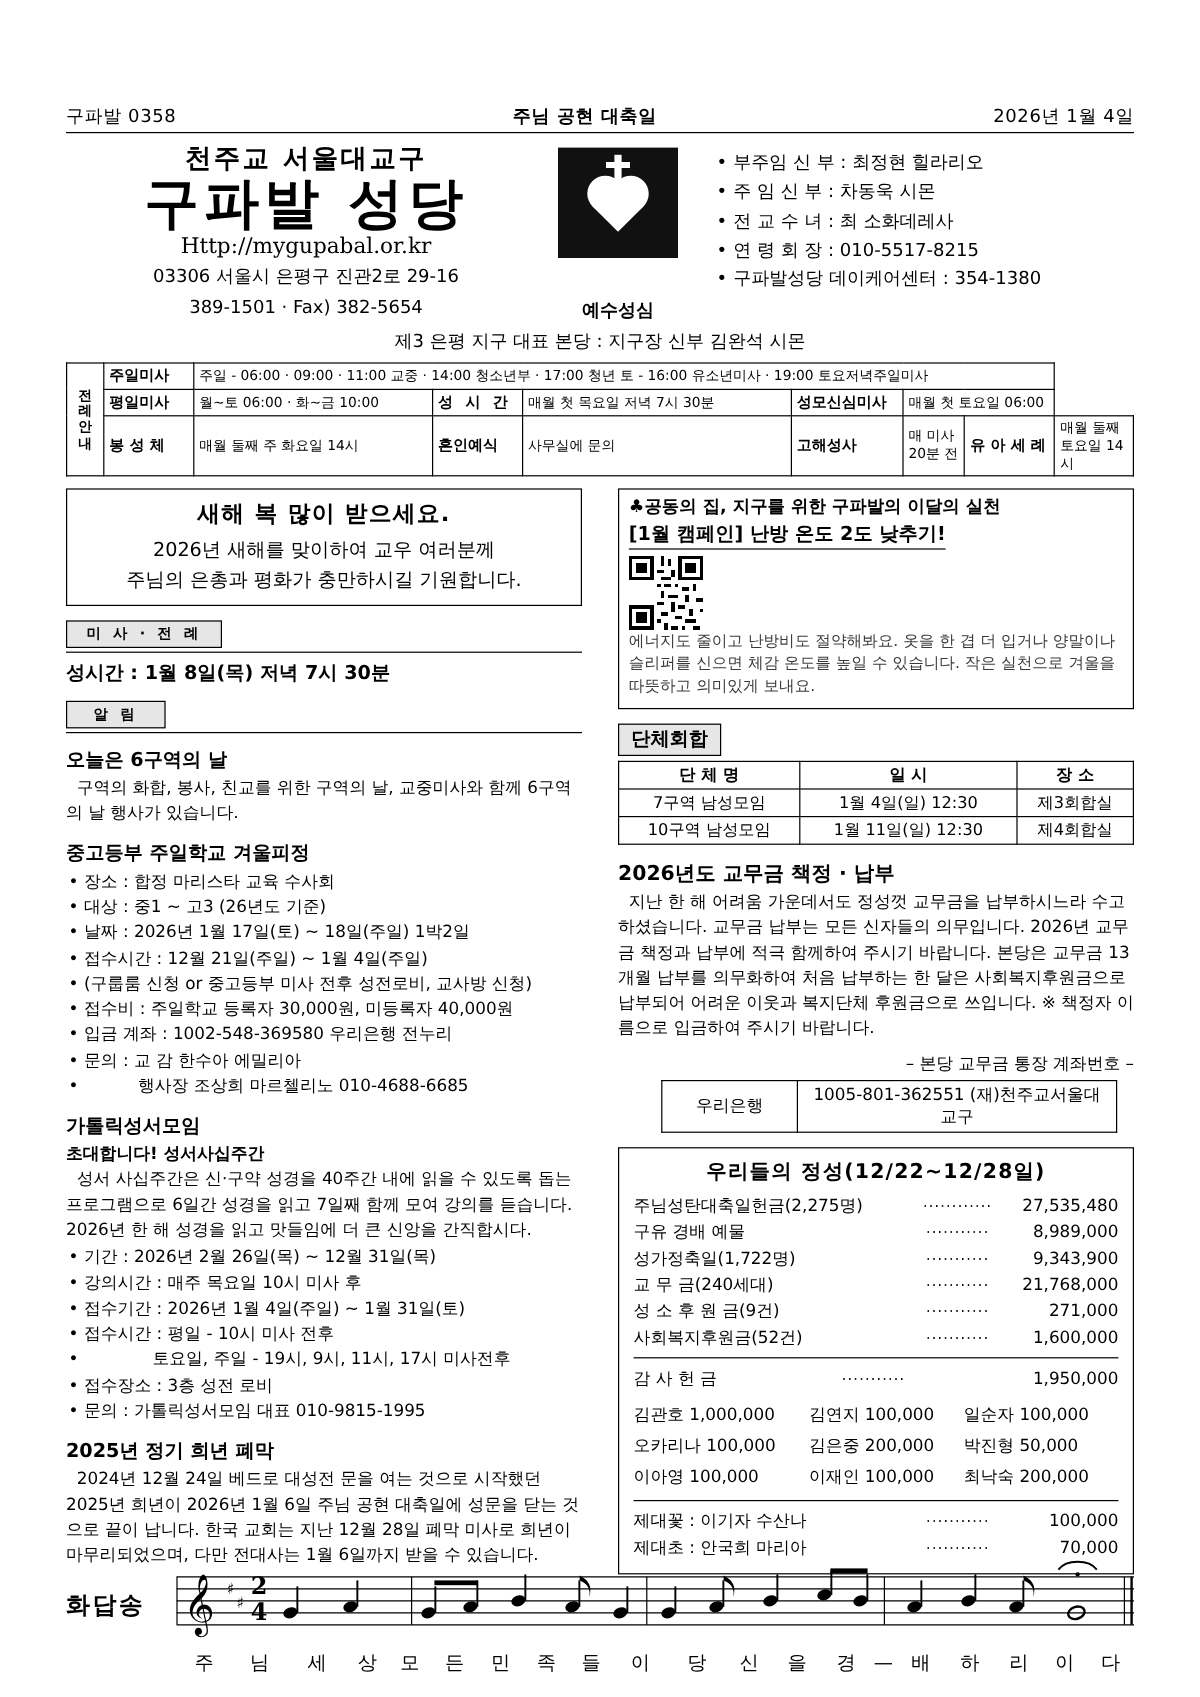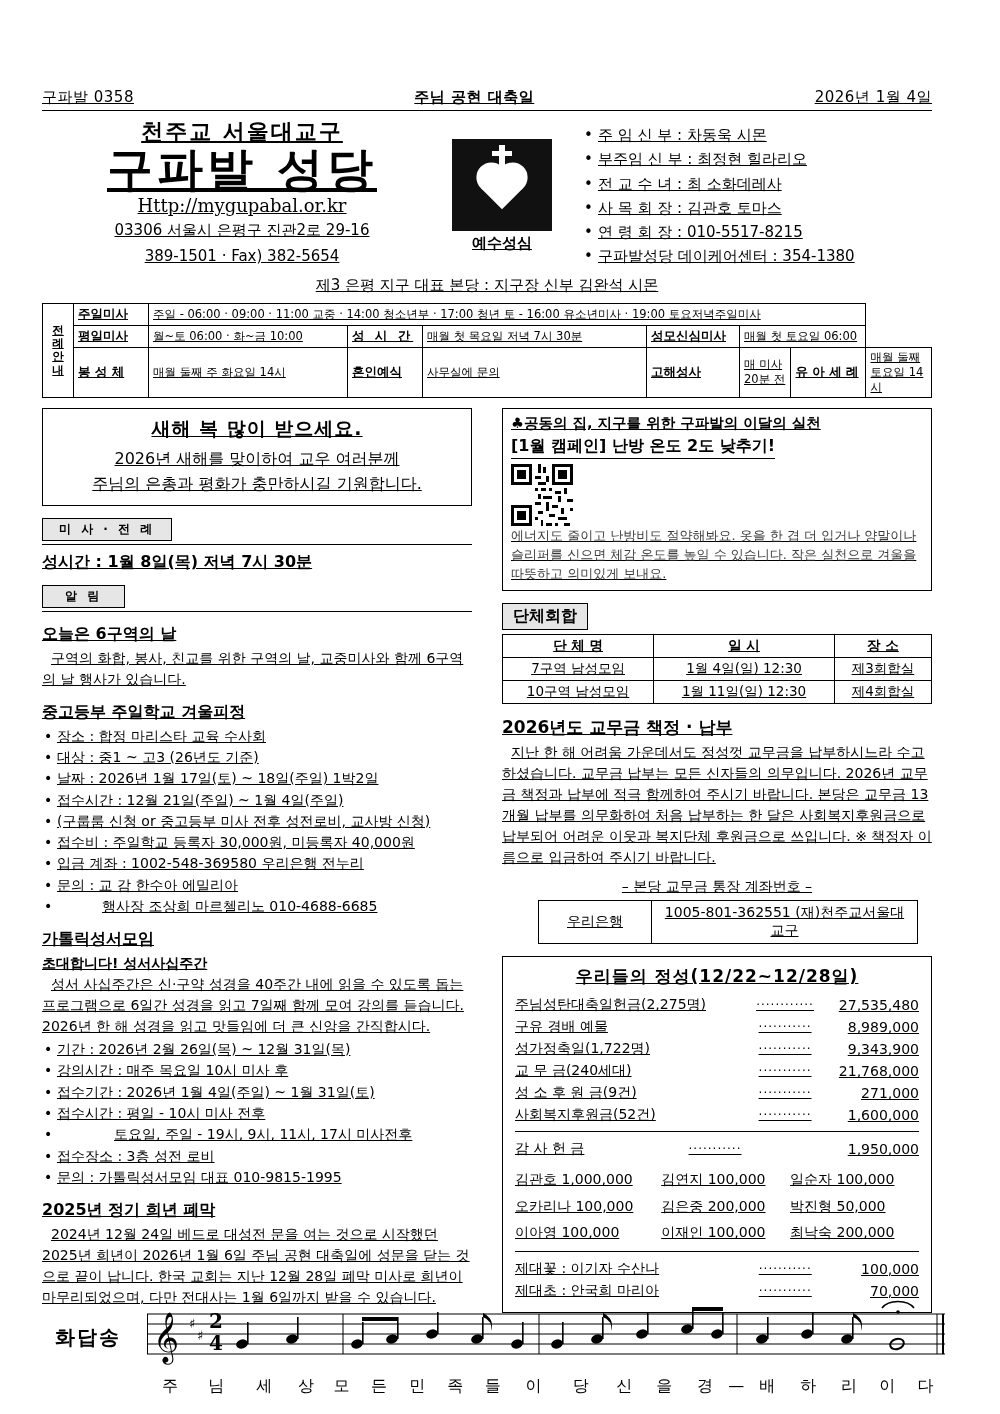--- a/index.html
+++ b/index.html
@@ -13,7 +13,7 @@
     overflow:hidden;
   }
   .page{position:relative;width:1000px;height:1414px;padding:0;box-sizing:border-box;}
-  .inner{position:absolute;left:42px;top:88px;width:890px;text-decoration:underline;}
+  .inner{position:absolute;left:55px;top:88px;width:890px;}
 
   
   .topline{display:flex;justify-content:space-between;align-items:flex-end;font-size:15px;letter-spacing:.5px;}

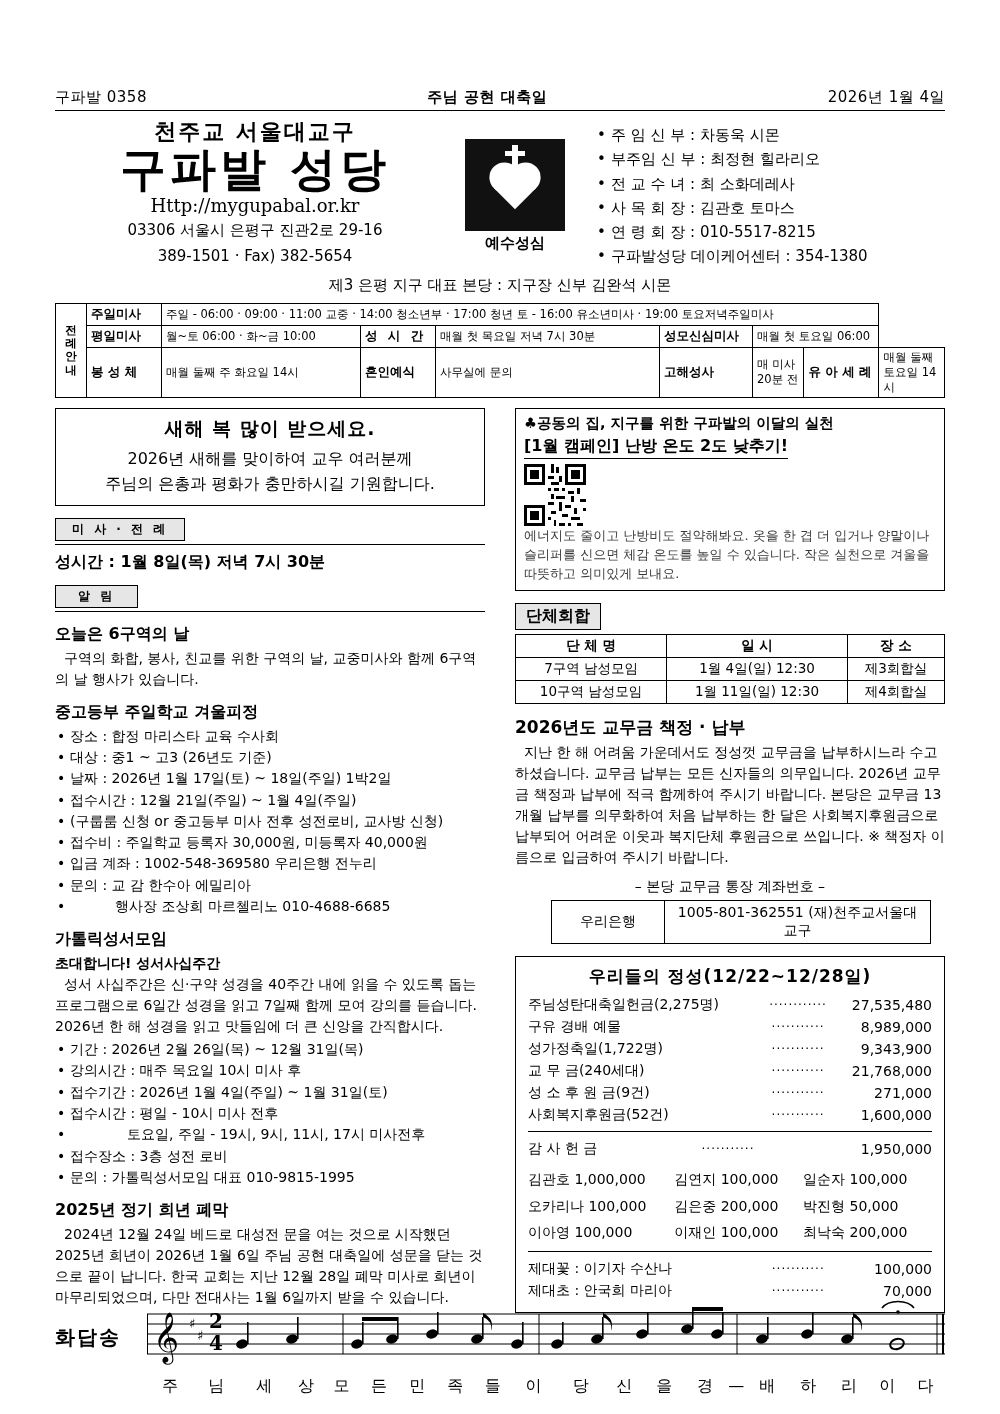--- a/index.html
+++ b/index.html
@@ -141,8 +141,8 @@
       </div>
       <div class="mh-right">
         <ul>
+          <li>부주임 신 부 : 최정현 힐라리오</li>
           <li>주  임 신 부 : 차동욱 시몬</li>
-          <li>부주임 신 부 : 최정현 힐라리오</li>
           <li>전 교  수 녀 : 최 소화데레사</li>
           <li>사 목  회 장 : 김관호 토마스</li>
           <li>연 령  회 장 : 010-5517-8215</li>

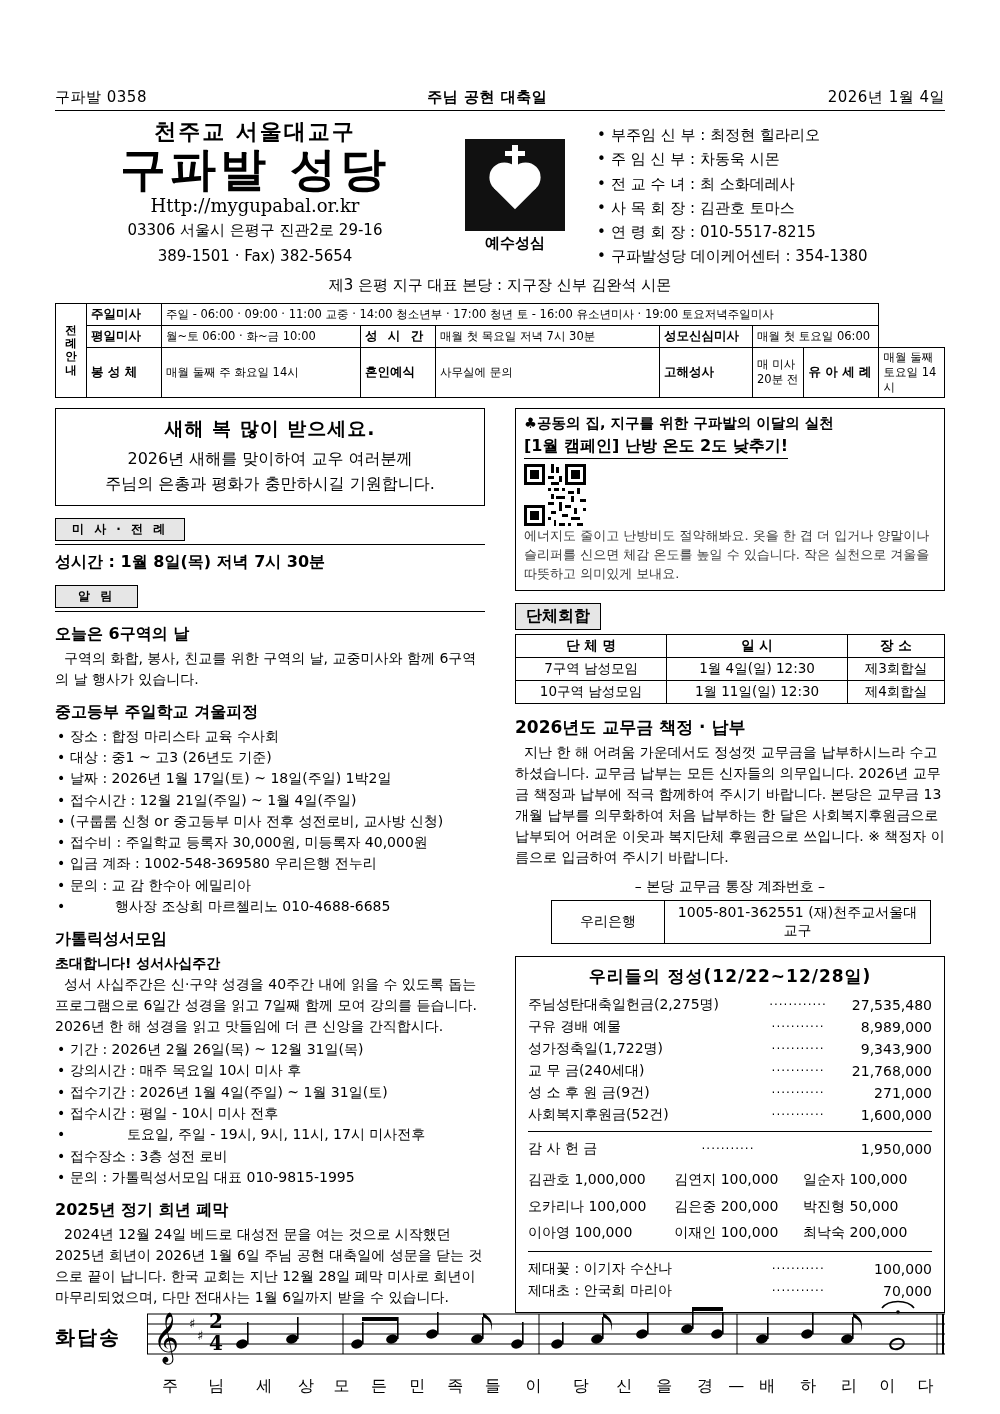--- a/index.html
+++ b/index.html
@@ -144,7 +144,6 @@
           <li>부주임 신 부 : 최정현 힐라리오</li>
           <li>주  임 신 부 : 차동욱 시몬</li>
           <li>전 교  수 녀 : 최 소화데레사</li>
-          <li>사 목  회 장 : 김관호 토마스</li>
           <li>연 령  회 장 : 010-5517-8215</li>
           <li>구파발성당 데이케어센터 : 354-1380</li>
         </ul>

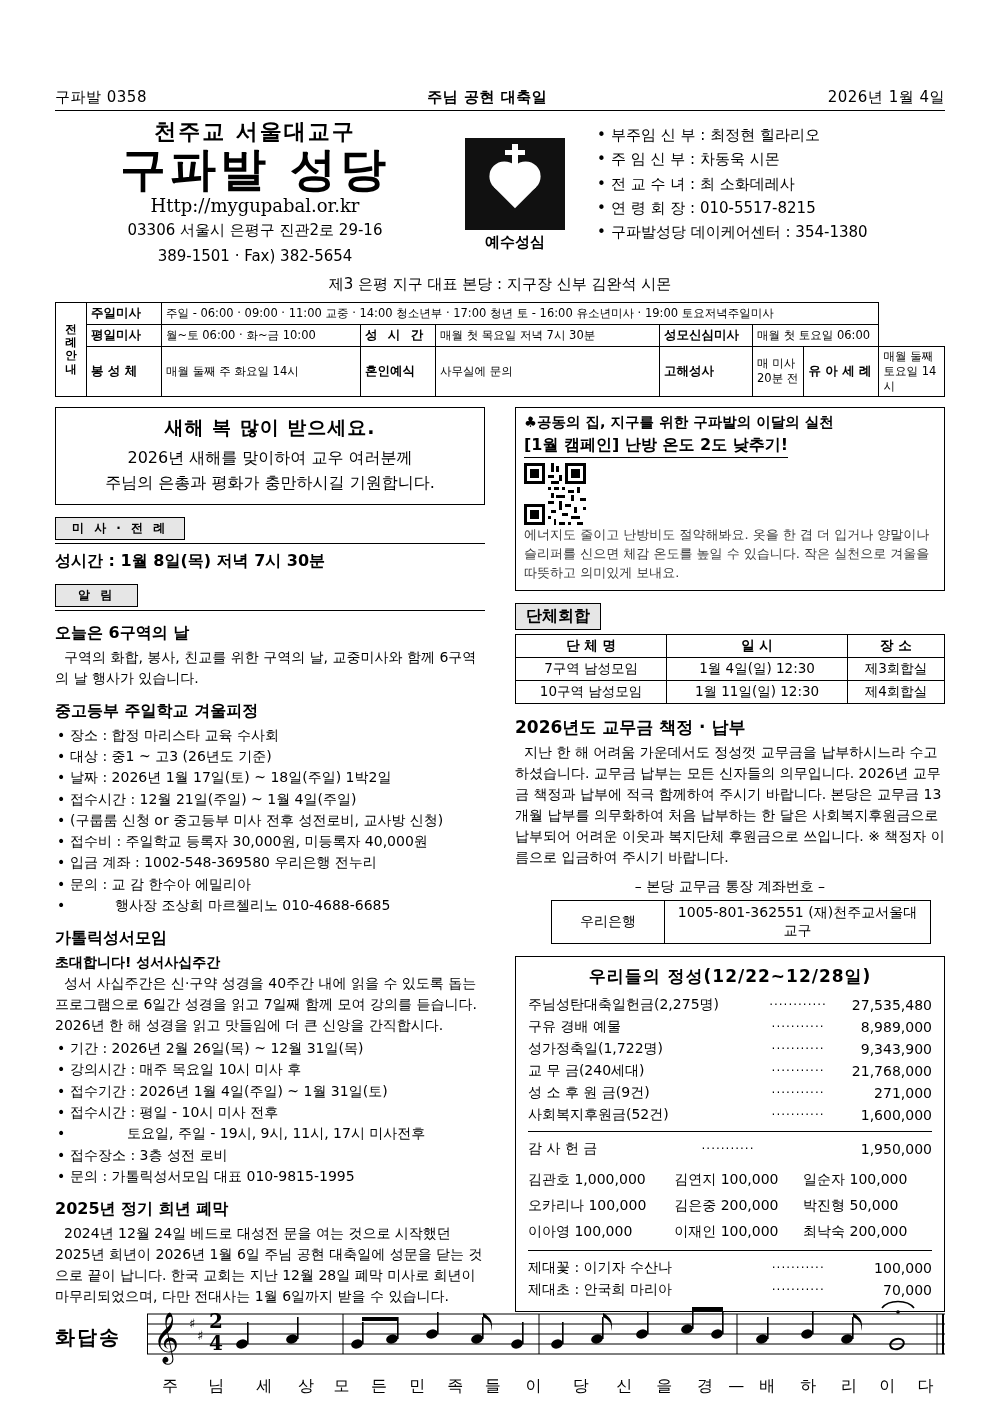--- a/index.html
+++ b/index.html
@@ -27,7 +27,7 @@
   .bigname{font-size:46px;font-weight:bold;letter-spacing:4px;line-height:1.05;margin-top:-2px;}
   .url{font-family:"DejaVu Serif","Liberation Serif",serif;font-size:18px;margin-top:2px;}
   .addr{font-size:15px;line-height:1.45;margin-top:4px;}
-  .mh-logo{width:120px;display:flex;flex-direction:column;align-items:center;justify-content:center;padding-top:6px;}
+  .mh-logo{width:120px;display:flex;flex-direction:column;align-items:center;justify-content:space-between;padding-top:6px;}
   .logobox{width:100px;height:92px;background:#111;position:relative;}
   .logobox .cross{position:absolute;left:50%;top:6px;transform:translateX(-50%);width:6px;height:26px;background:#fff;}
   .logobox .cross2{position:absolute;left:50%;top:12px;transform:translateX(-50%);width:20px;height:5px;background:#fff;}

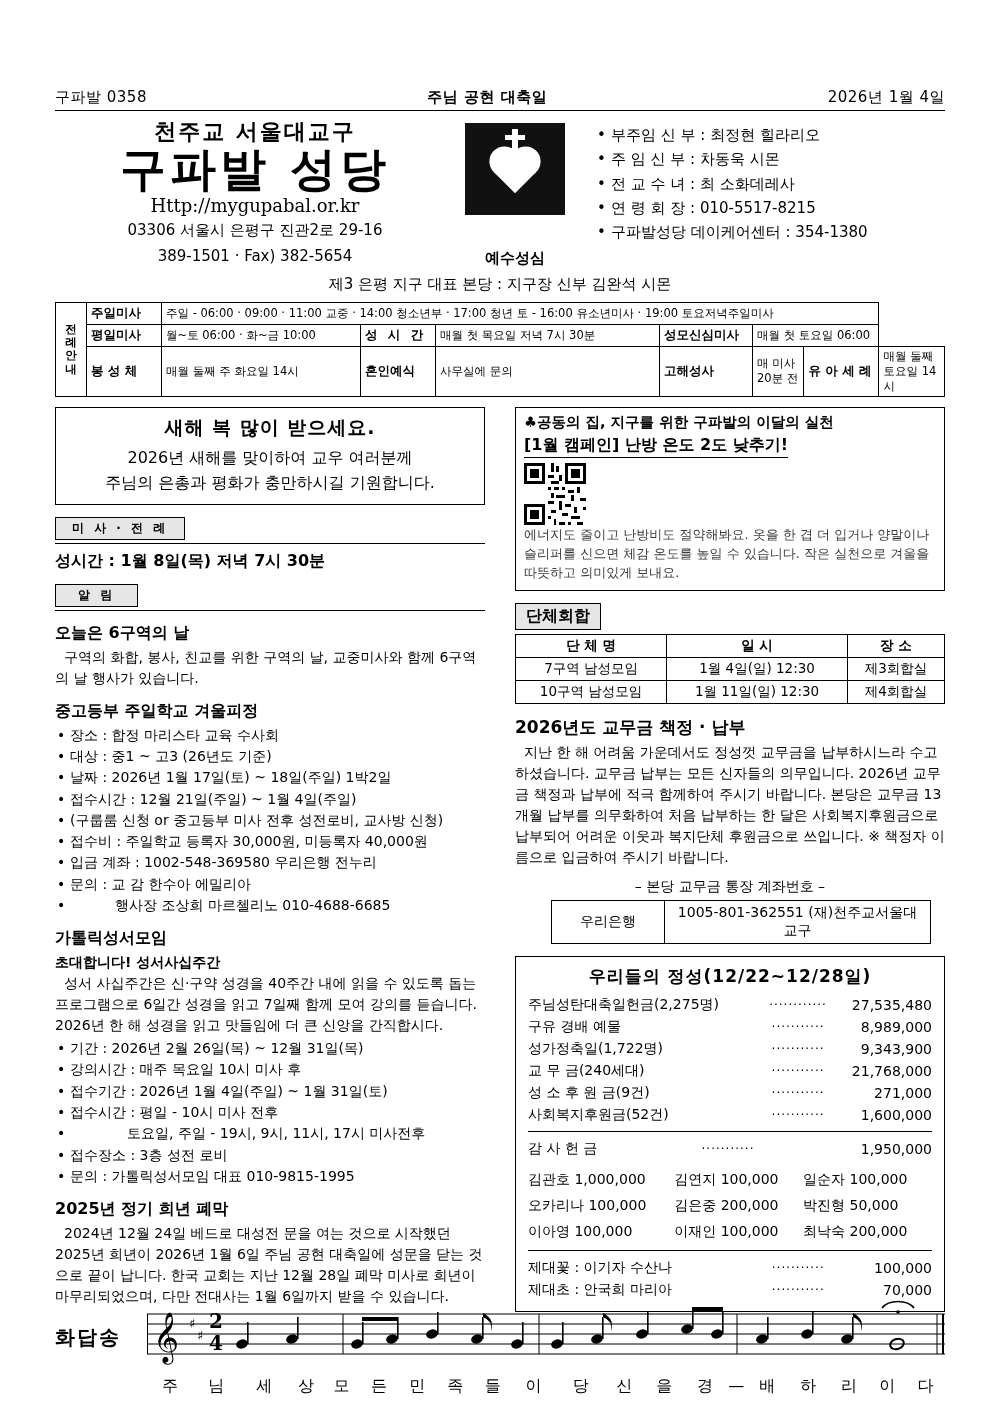--- a/index.html
+++ b/index.html
@@ -90,7 +90,7 @@
   .acct{width:380px;margin:4px 0 0 36px;font-size:14px;}
   .acct td{border:1px solid #000;padding:3px 6px;text-align:center;}
   .acct .bank{width:100px;}
-  .acctcap{text-align:center;font-size:14px;margin-top:10px;}
+  .acctcap{text-align:right;font-size:14px;margin-top:10px;}
 
   
   .don{border:1px solid #000;margin-top:12px;padding:8px 12px 10px;}

